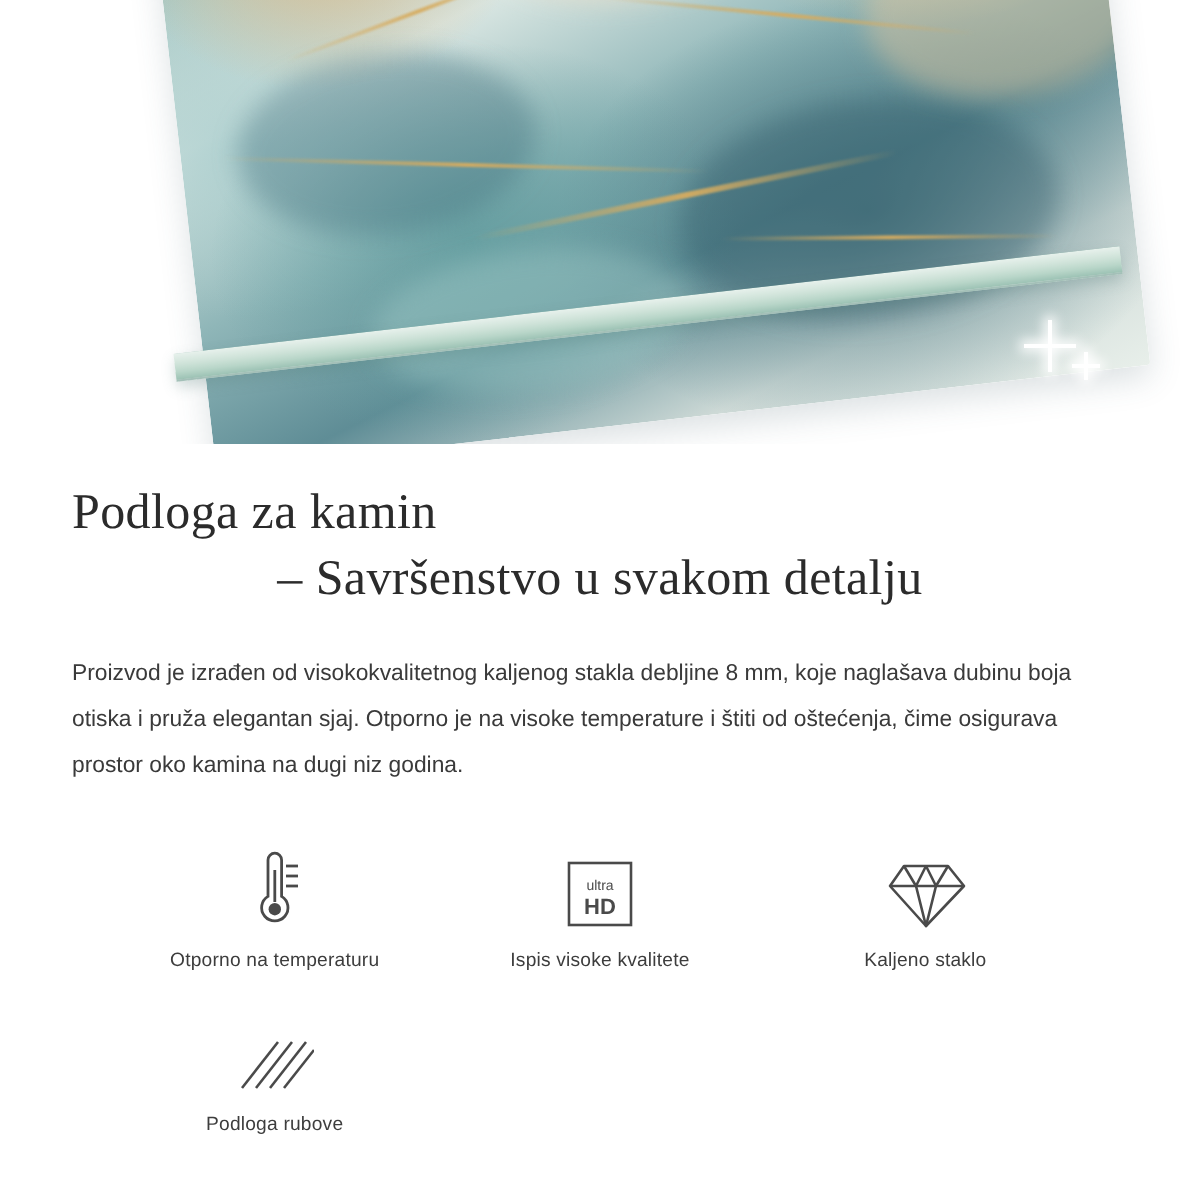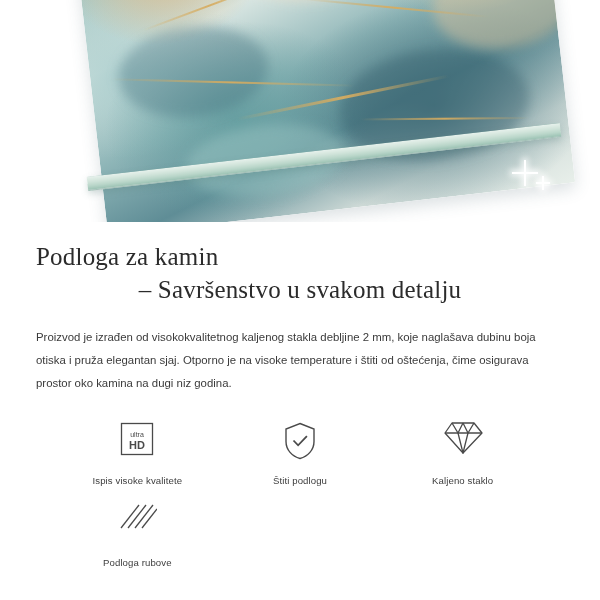--- a/index.html
+++ b/index.html
@@ -199,7 +199,7 @@
       <span>Podloga za kamin</span>
       <span class="line2">– Savršenstvo u svakom detalju</span>
     </h1>
-    <p class="body-copy">Proizvod je izrađen od visokokvalitetnog kaljenog stakla debljine 2 mm, koje naglašava dubinu boja otiska i pruža elegantan sjaj. Otporno je na visoke temperature i štiti od oštećenja, čime osigurava prostor oko kamina na dugi niz godina.</p>
+    <p class="body-copy">Proizvod je izrađen od visokokvalitetnog kaljenog stakla debljine 8 mm, koje naglašava dubinu boja otiska i pruža elegantan sjaj. Otporno je na visoke temperature i štiti od oštećenja, čime osigurava prostor oko kamina na dugi niz godina.</p>
 
     <div class="features">
 

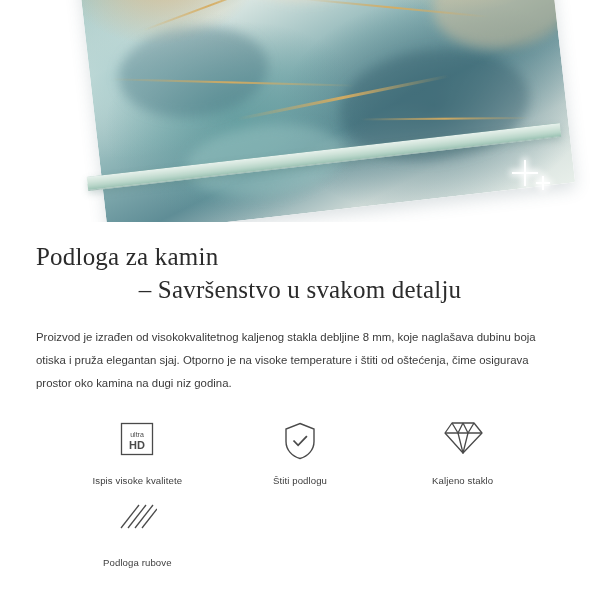--- a/index.html
+++ b/index.html
@@ -155,7 +155,7 @@
   .feature-icon {
     height: 46px;
     display: flex;
-    align-items: flex-start;
+    align-items: flex-end;
     justify-content: center;
   }
   .feature-label {

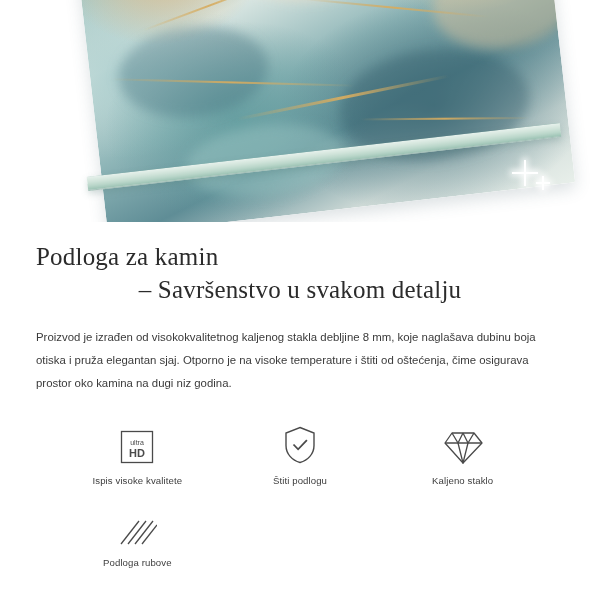--- a/index.html
+++ b/index.html
@@ -203,6 +203,19 @@
 
     <div class="features">
 
+      <div class="feature">
+        <div class="feature-icon">
+          <svg width="34" height="42" viewBox="0 0 34 42" fill="none" stroke="#4a4a4a" stroke-width="1.4">
+            <path d="M14 6a3.4 3.4 0 0 1 6.8 0v18.2a6.6 6.6 0 1 1-6.8 0V6z"></path>
+            <line x1="17.4" y1="11" x2="17.4" y2="27"></line>
+            <circle cx="17.4" cy="30.6" r="3.1" fill="#4a4a4a" stroke="none"></circle>
+            <line x1="23" y1="9" x2="29" y2="9"></line>
+            <line x1="23" y1="14" x2="29" y2="14"></line>
+            <line x1="23" y1="19" x2="29" y2="19"></line>
+          </svg>
+        </div>
+        <div class="feature-label">Otporno na temperaturu</div>
+      </div>
 
       <div class="feature">
         <div class="feature-icon">

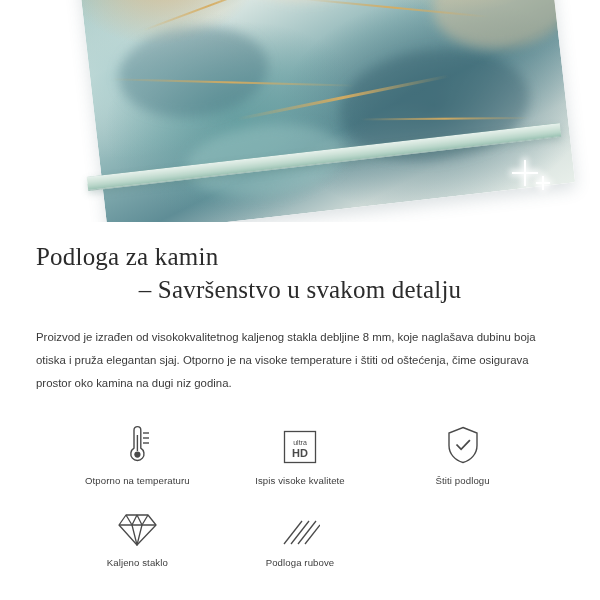--- a/index.html
+++ b/index.html
@@ -228,15 +228,6 @@
         <div class="feature-label">Ispis visoke kvalitete</div>
       </div>
 
-      <div class="feature">
-        <div class="feature-icon">
-          <svg width="38" height="42" viewBox="0 0 38 42" fill="none" stroke="#4a4a4a" stroke-width="1.4">
-            <path d="M19 3.5 33 9v12.5C33 30 26.8 36.4 19 38.5 11.2 36.4 5 30 5 21.5V9L19 3.5z"></path>
-            <path d="M12.5 20.5l4.6 4.8 8.8-9.2" stroke-width="1.8"></path>
-          </svg>
-        </div>
-        <div class="feature-label">Štiti podlogu</div>
-      </div>
 
       <div class="feature">
         <div class="feature-icon">

